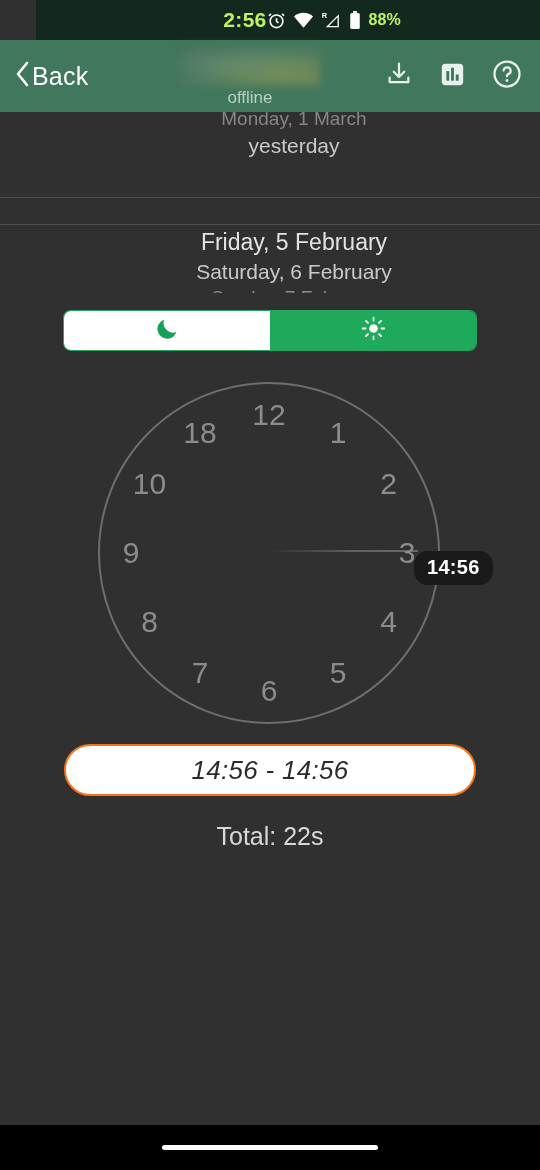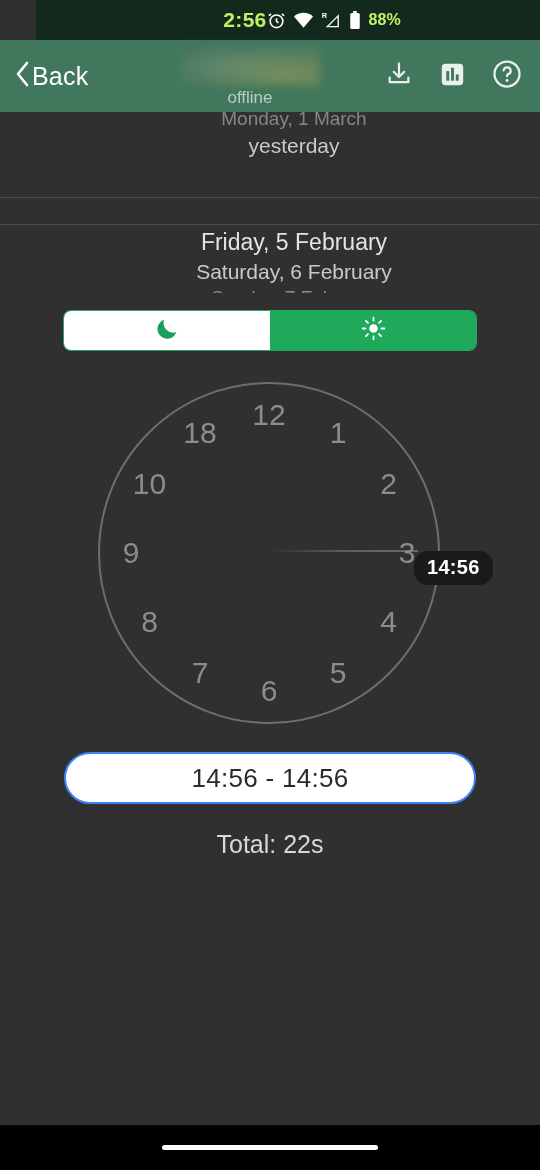--- a/index.html
+++ b/index.html
@@ -143,13 +143,14 @@
 
   
   #range-pill {
-    margin:20px auto 0;
+    margin:12px auto 0;
     width:412px; height:52px;
     background:#ffffff;
-    border:2px solid #3b82f6;
+    border:2px solid #f97316;
     border-radius:26px;
     display:flex; align-items:center; justify-content:center;
     cursor:pointer;
+    font-style:italic;
   }
   #range-text { color:#2b2b2b; font-size:26px; letter-spacing:.3px; }
   #total-text {

